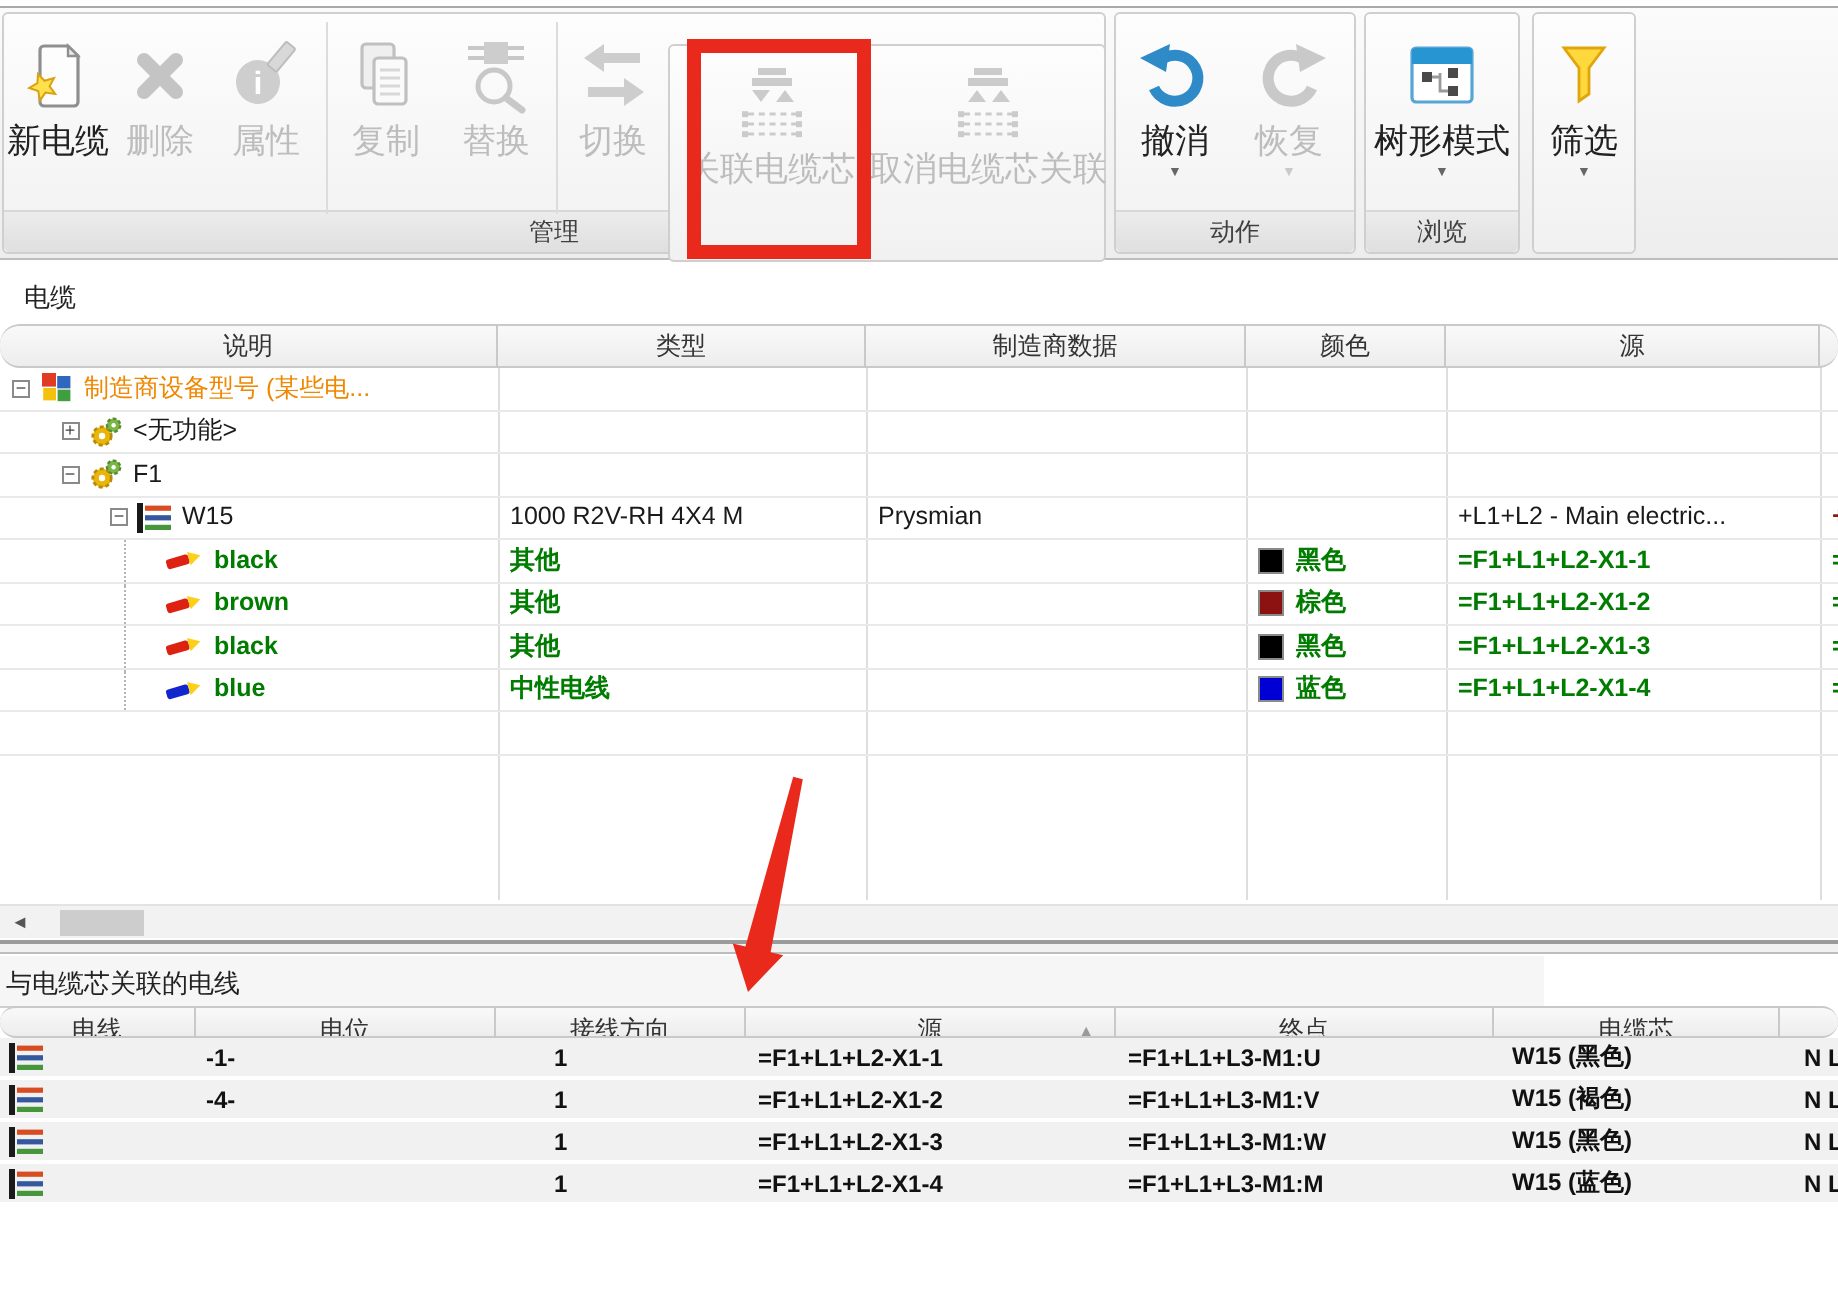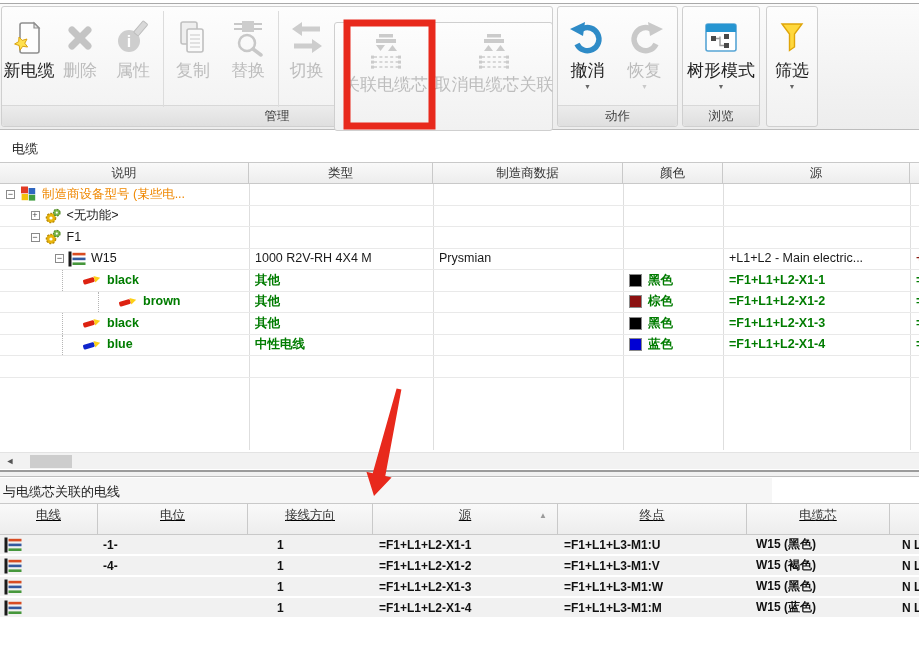--- a/index.html
+++ b/index.html
@@ -37,7 +37,7 @@
   #mid-table{position:absolute;left:0;top:162px;width:919px;height:288px;}
   .vline{position:absolute;top:0;bottom:0;width:1px;background:#dedede;}
   .thead{position:relative;display:grid;height:22px;background:linear-gradient(#f9f9f9,#ededed);
-    border-top:1px solid #c9c9c9;border-bottom:1px solid #c9c9c9;z-index:2;}
+    border-top:1px solid #c9c9c9;border-bottom:1px solid #c9c9c9;z-index:2;border-radius:10px;}
   #mid-table .thead,#mid-table .trow{grid-template-columns:249px 184px 190px 100px 187px 1fr;}
   .thead .hcell{font-size:12.5px;color:#333;text-align:center;line-height:21px;border-right:1px solid #c9c9c9;
     position:relative;overflow:hidden;}

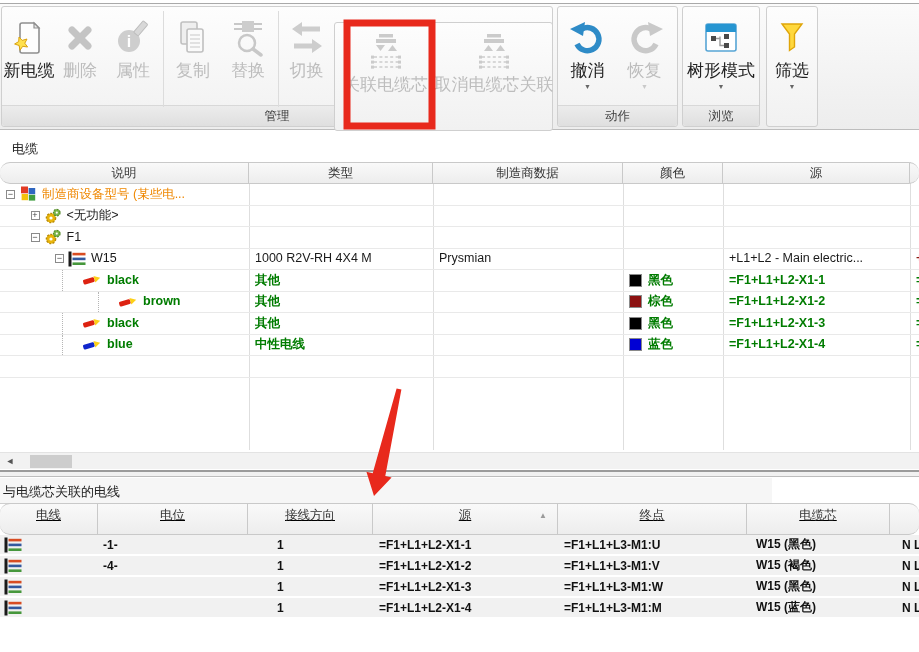--- a/index.html
+++ b/index.html
@@ -394,7 +394,7 @@
           <div class="tcell green">=</div>
         </div>
         <div class="trow filled">
-          <div class="tcell" style="padding-left: 98px;">
+          <div class="tcell" style="padding-left: 62px;">
             <span style="width: 20px; height: 100%; border-left: 1px dotted rgb(181, 181, 181); flex: 0 0 auto;"></span>
             <span class="ticon">
               <svg width="20" height="14" viewBox="0 0 20 14">

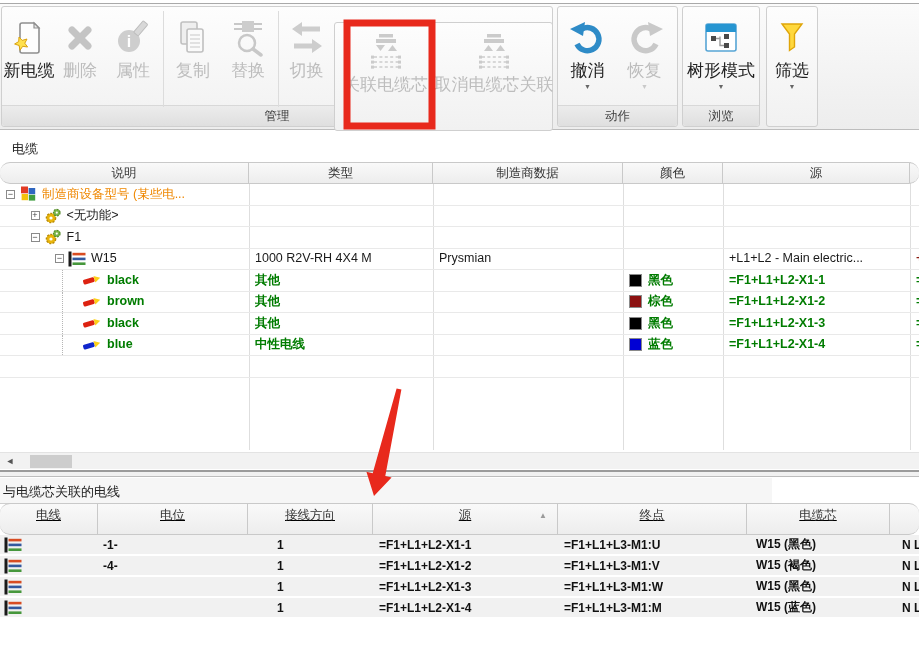--- a/index.html
+++ b/index.html
@@ -65,7 +65,7 @@
   
   #bot-table{position:absolute;left:0;top:503px;width:919px;}
   #bot-table .thead,#bot-table .brow{grid-template-columns:98px 150px 125px 185px 189px 143px 1fr;}
-  #bot-table .thead{height:32px;text-decoration:underline;}
+  #bot-table .thead{height:16px;text-decoration:underline;}
   #bot-table .thead .hcell{line-height:23px;}
   .brow{display:grid;height:21px;background:#f1f1f1;border-bottom:2px solid #fff;}
   .bcell{font-size:12px;font-weight:bold;color:#111;white-space:nowrap;overflow:hidden;display:flex;align-items:center;}

